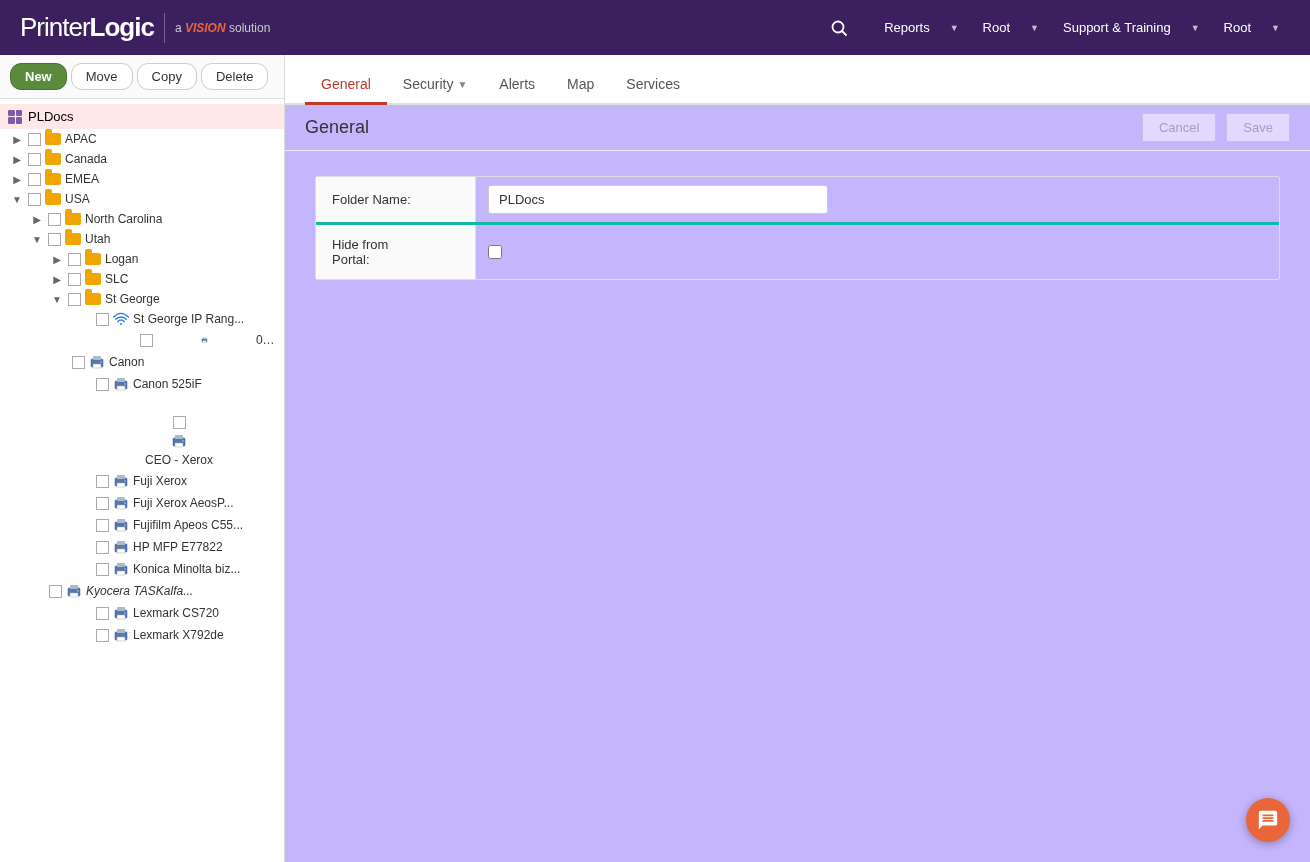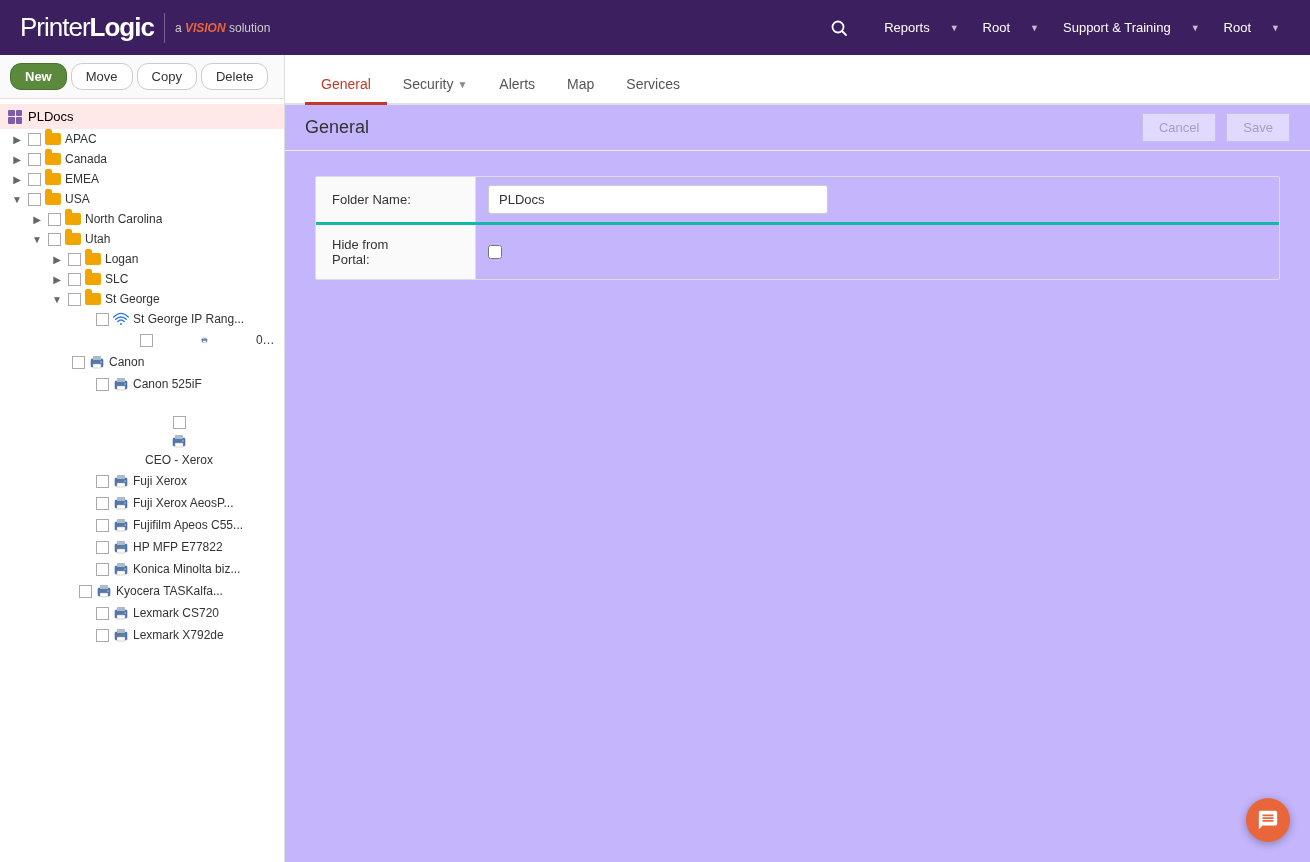--- a/index.html
+++ b/index.html
@@ -601,7 +601,7 @@
         <span class="tree-label">Konica Minolta biz...</span>
       </div>
 
-      <div class="tree-item indent-4" style="padding-left:61px;">
+      <div class="tree-item indent-4" style="padding-left:31px;font-style:italic;">
         <div class="tree-toggle spacer">·</div>
         <div class="tree-checkbox"></div>
         <svg class="printer-svg" viewBox="0 0 16 16">

